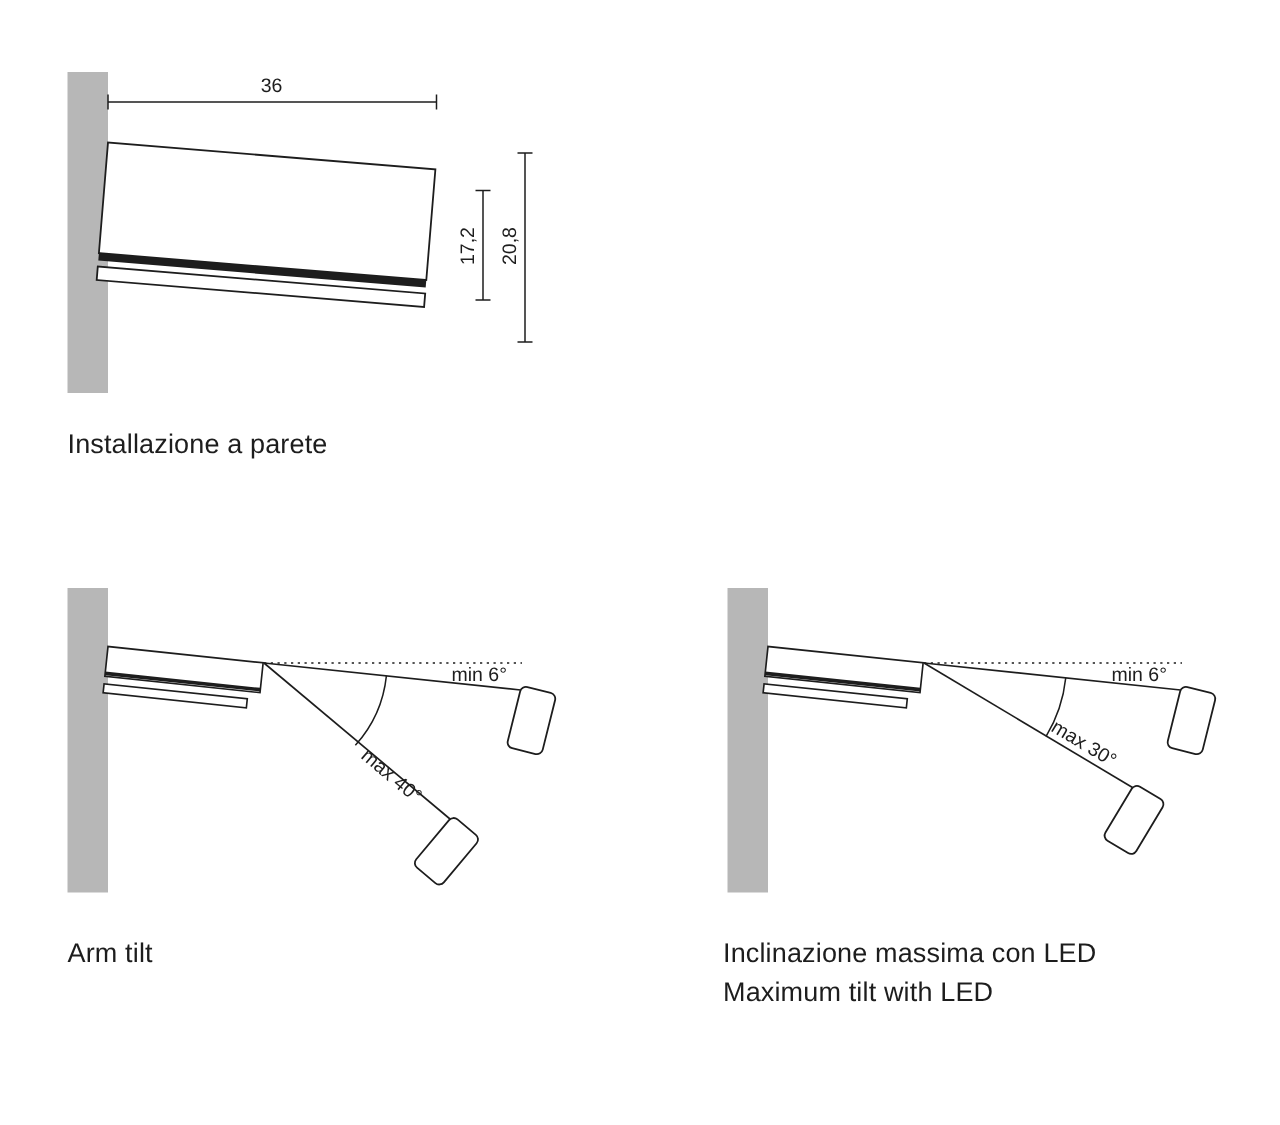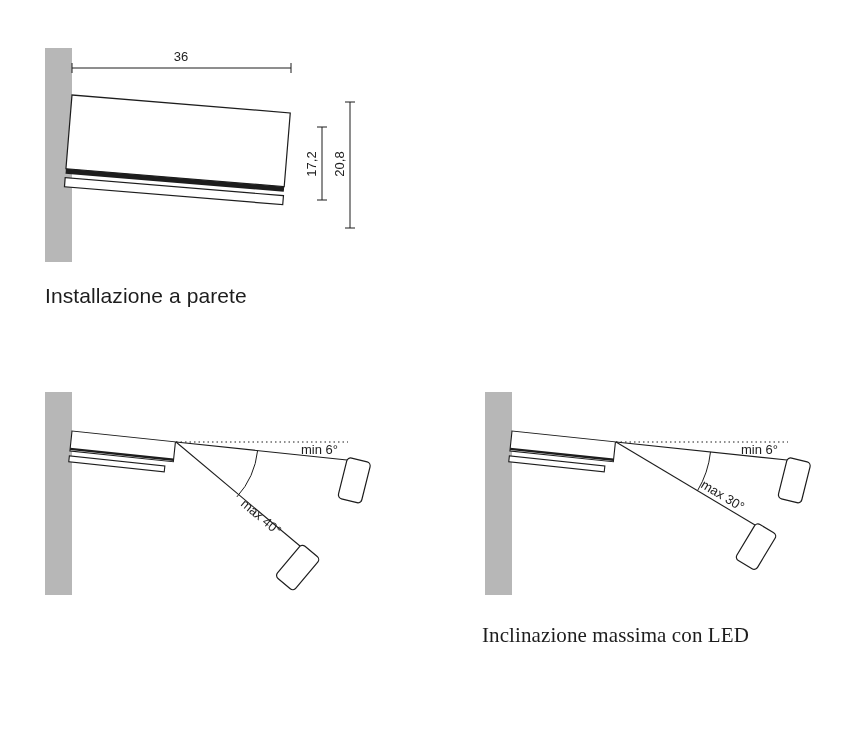--- a/index.html
+++ b/index.html
@@ -28,7 +28,7 @@
   .caption {
     position: absolute;
     color: #1d1d1d;
-    font-size: 21px;
+    font-size: 18px;
     line-height: 26px;
     letter-spacing: 0.1px;
   }

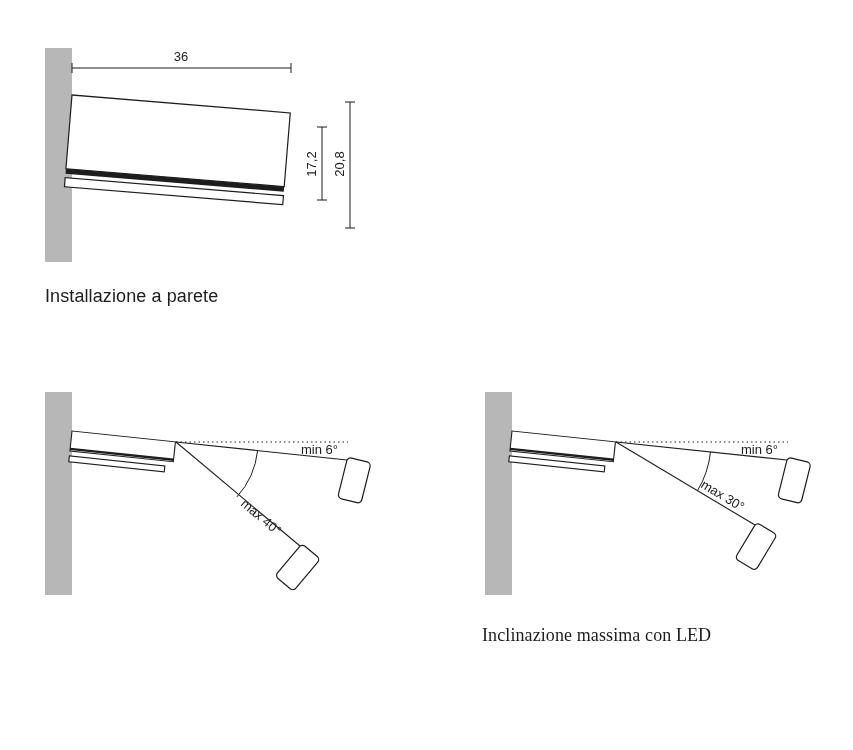--- a/index.html
+++ b/index.html
@@ -136,6 +136,7 @@
   </div>
 
   <div class="caption" style="left:45px; top:622px;">
+    <span>Arm tilt</span>
   </div>
 
   <div class="caption" style="left:482px; top:622px;font-family:Liberation Serif, serif;">

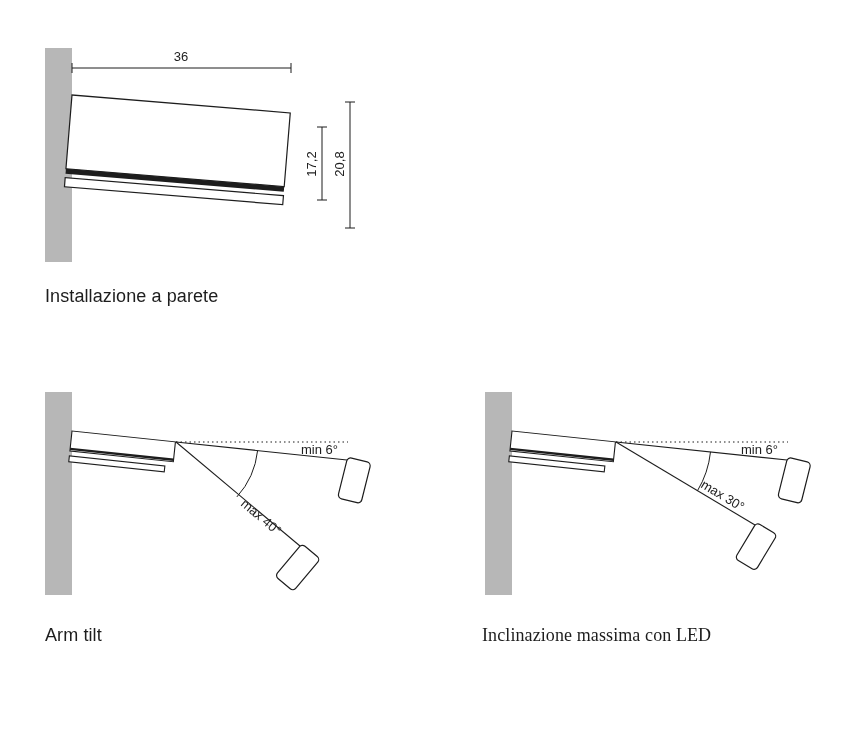--- a/index.html
+++ b/index.html
@@ -139,7 +139,7 @@
     <span>Arm tilt</span>
   </div>
 
-  <div class="caption" style="left:482px; top:622px;font-family:Liberation Serif, serif;">
+  <div class="caption" style="left:482px; top:622px;">
     <span>Inclinazione massima con LED</span>
   </div>
 

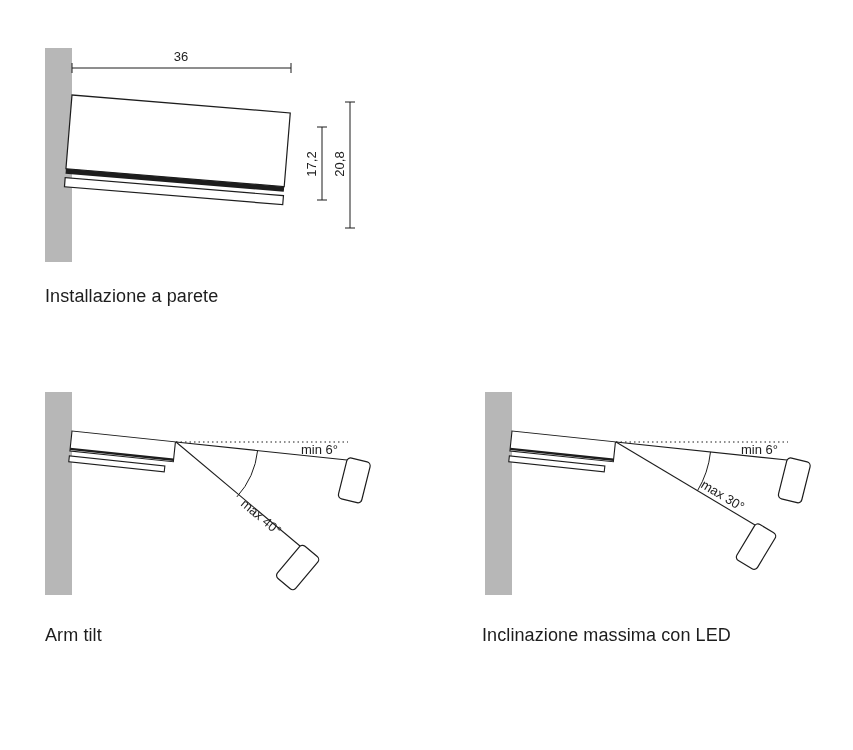--- a/index.html
+++ b/index.html
@@ -141,6 +141,7 @@
 
   <div class="caption" style="left:482px; top:622px;">
     <span>Inclinazione massima con LED</span>
+    <span>Maximum tilt with LED</span>
   </div>
 
 </div>

